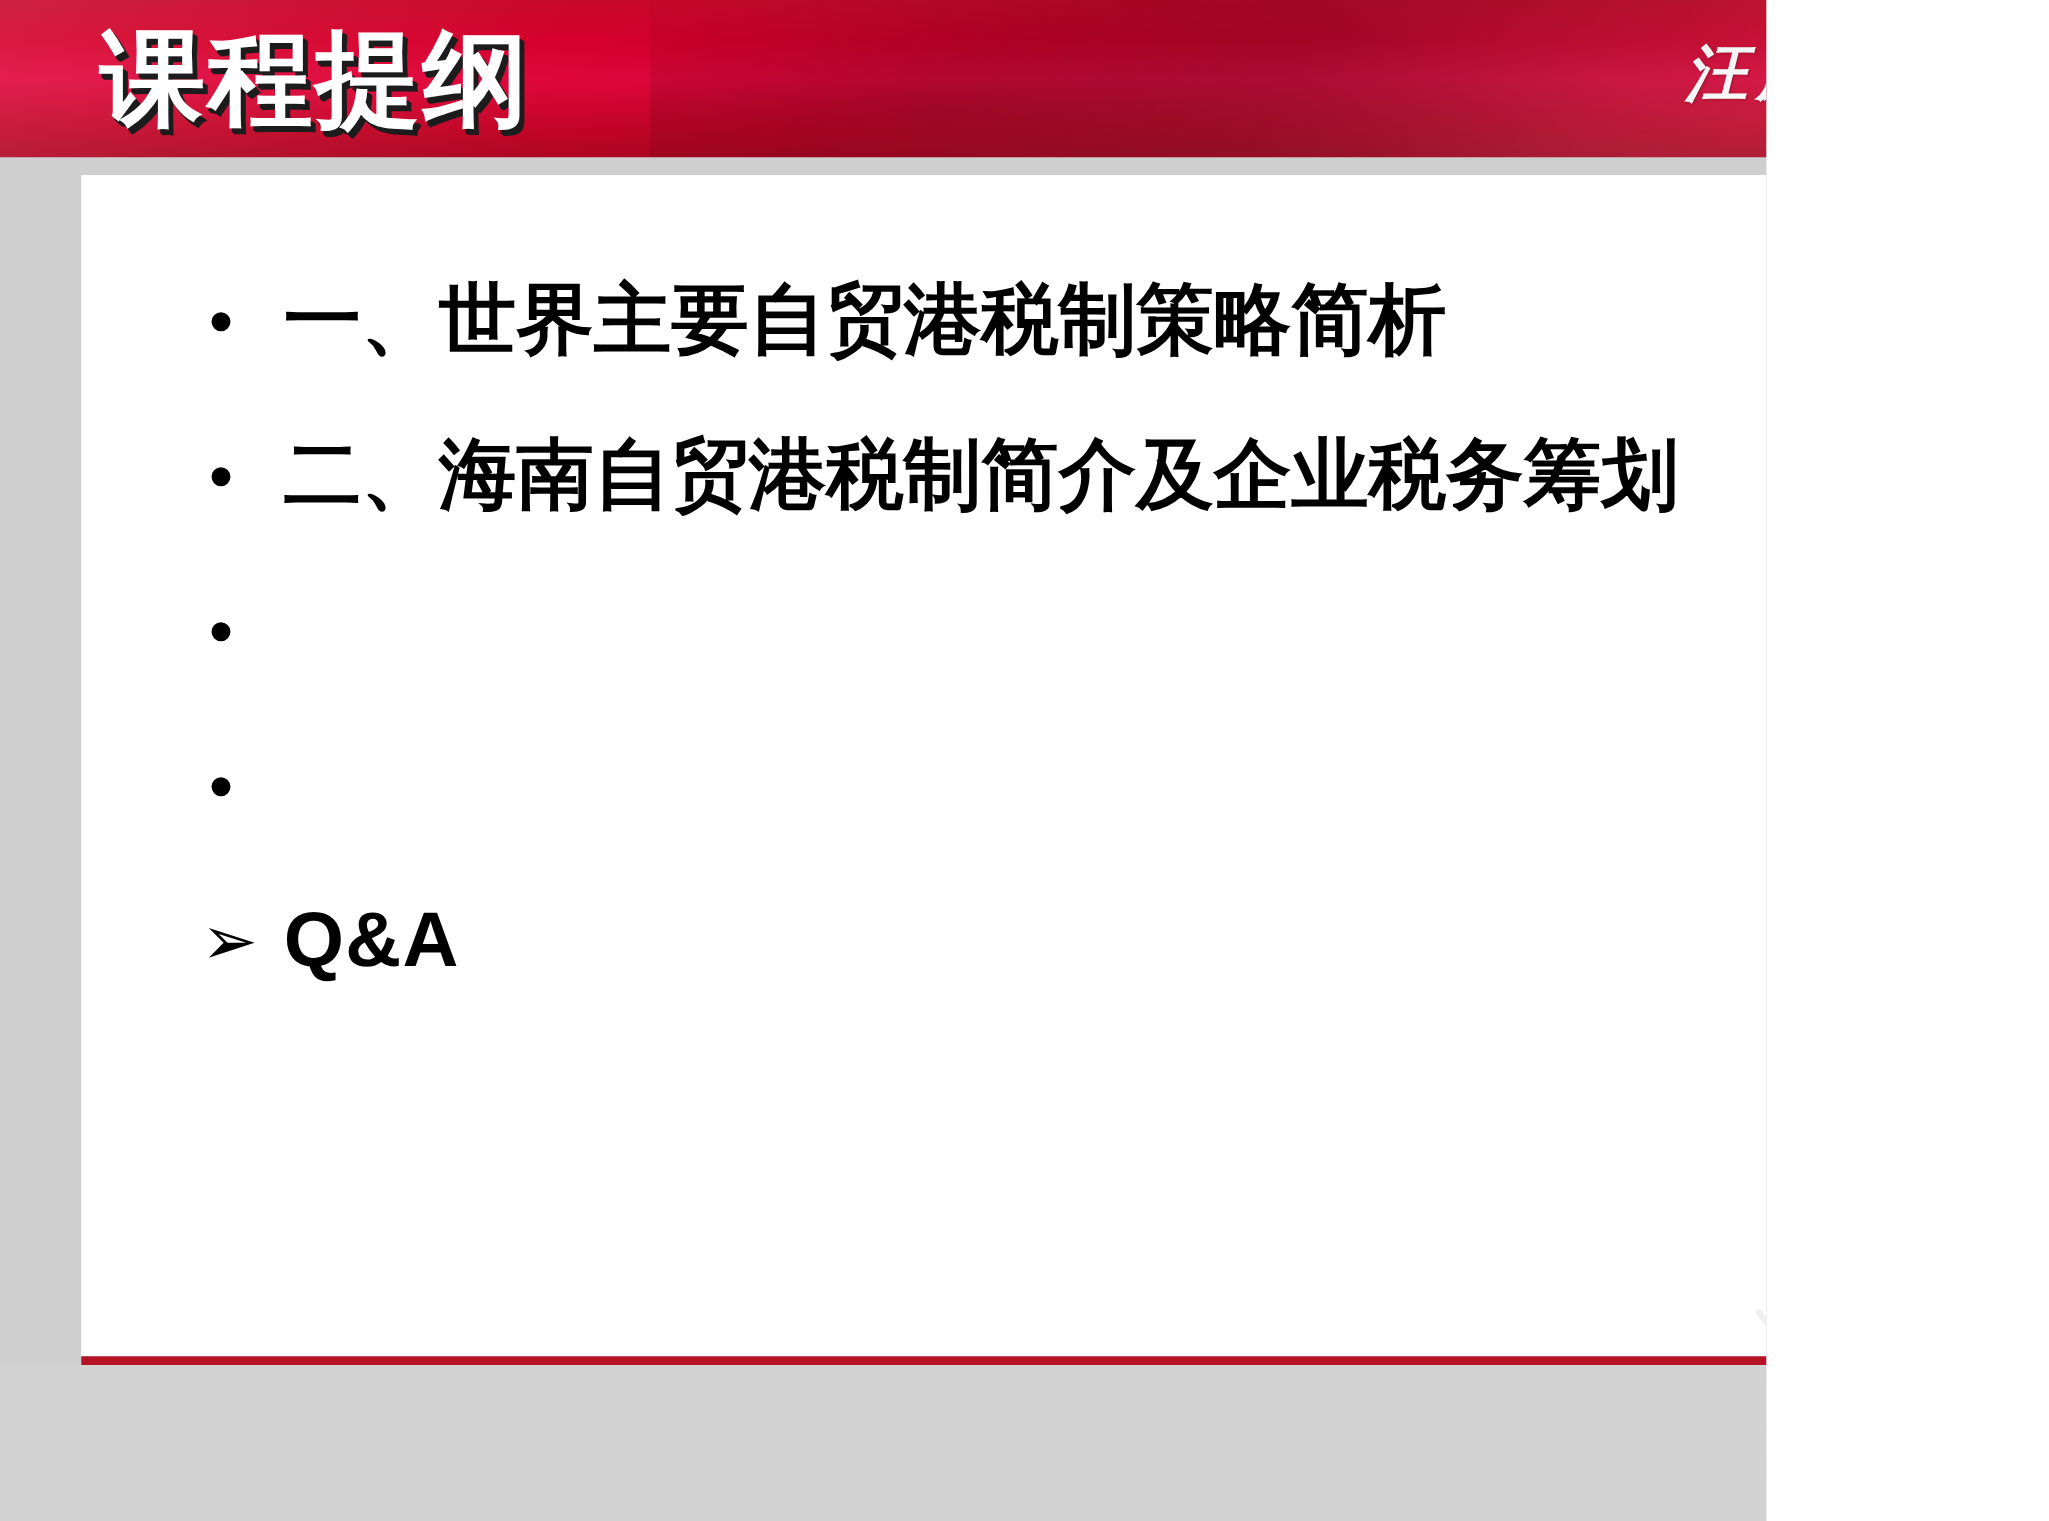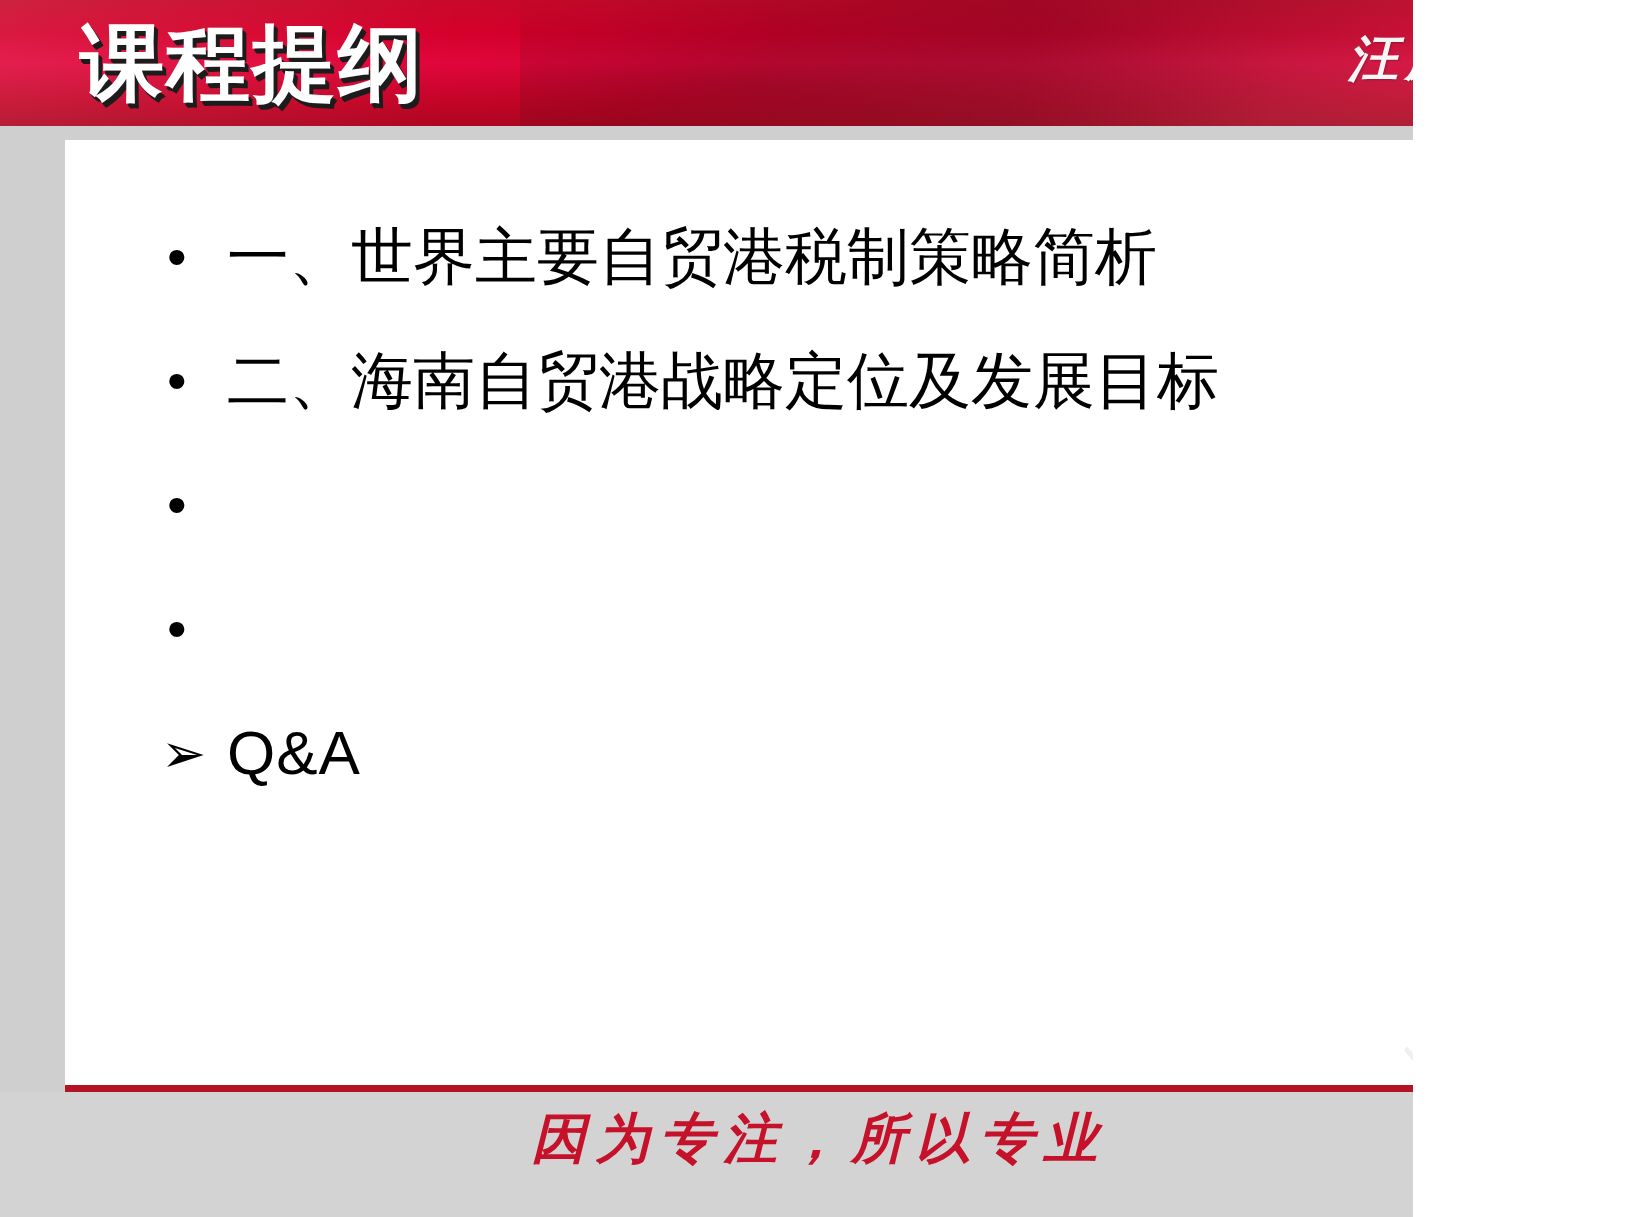--- a/index.html
+++ b/index.html
@@ -117,7 +117,7 @@
   }
   .bullet-text {
     font-size: 62px;
-    font-weight: normal;
+    font-weight: bold;
     color: #000000;
     line-height: 114px;
     letter-spacing: 0px;

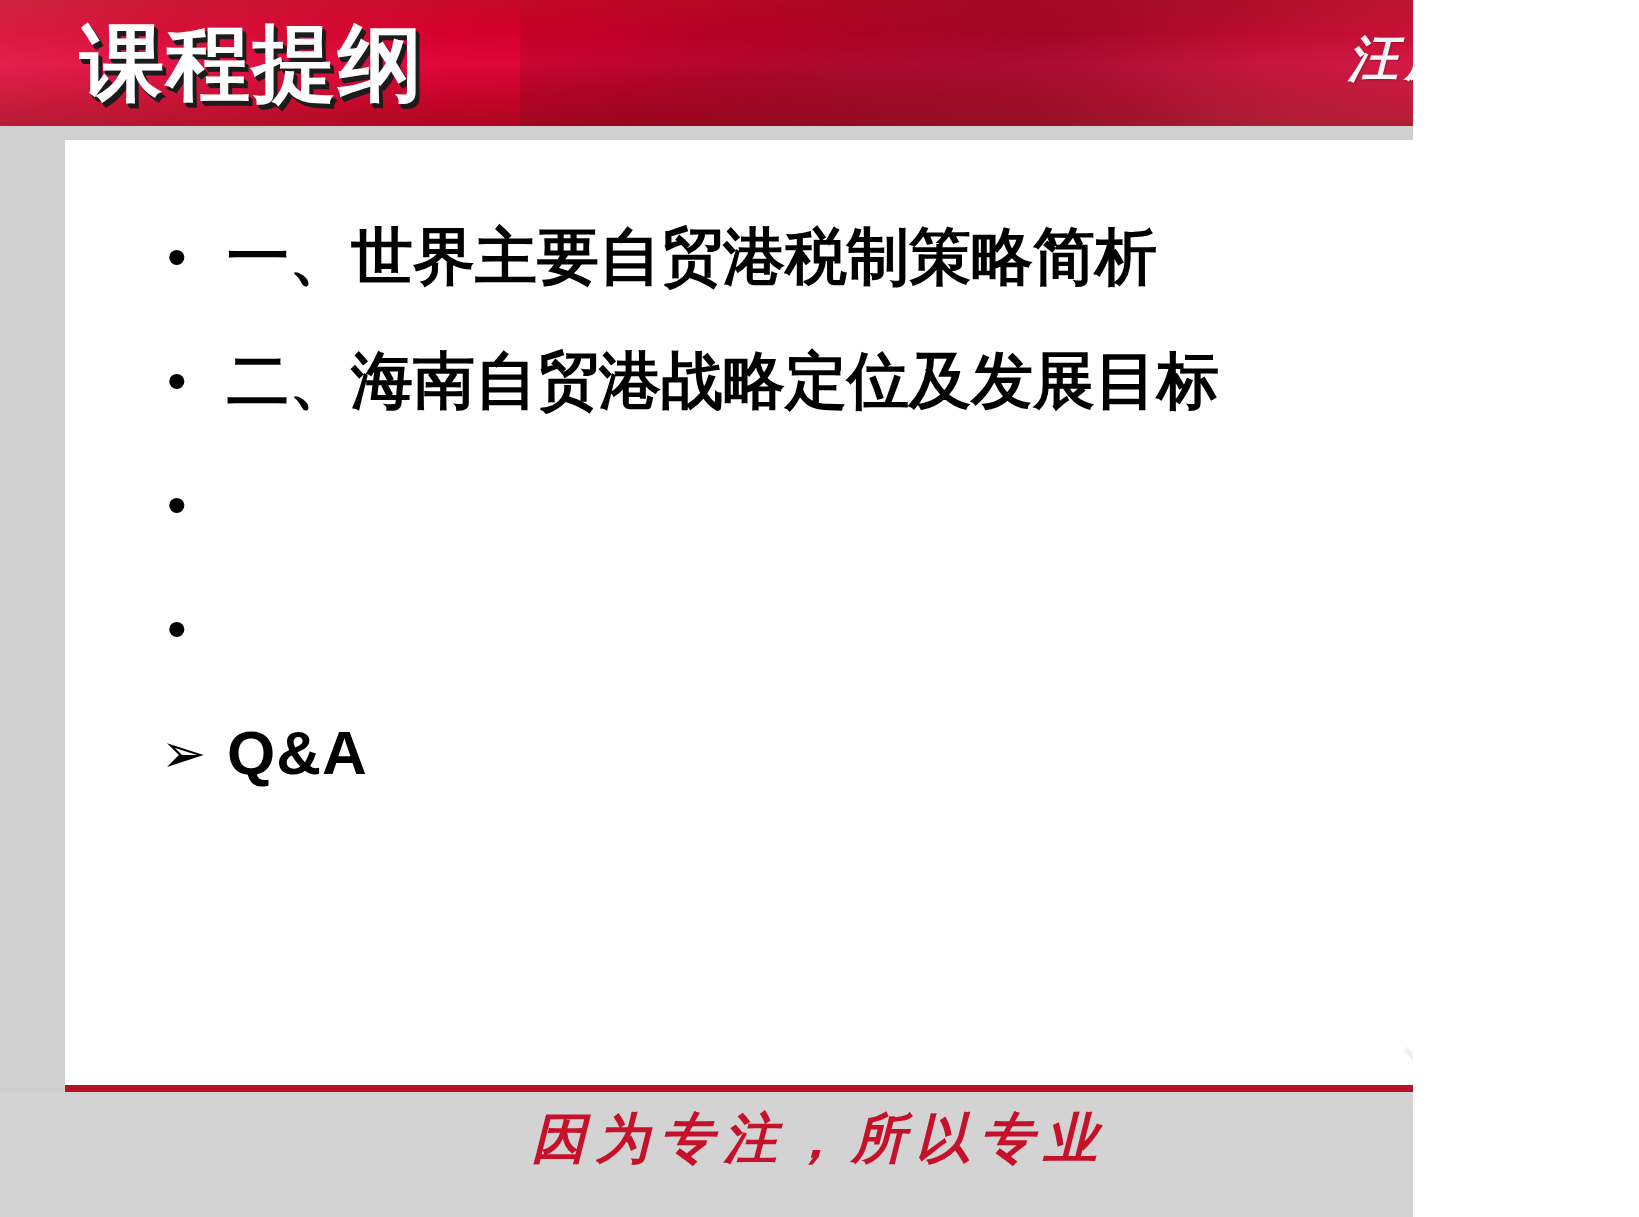--- a/index.html
+++ b/index.html
@@ -233,7 +233,7 @@
 
       <div class="bullet-row">
         <span class="bullet-mark">•</span>
-        <span class="bullet-text">二、海南自贸港战略定位及发展目标</span>
+        <span class="bullet-text">二、海南自贸港税制简介及企业税务筹划</span>
       </div>
 
       <div class="bullet-row">

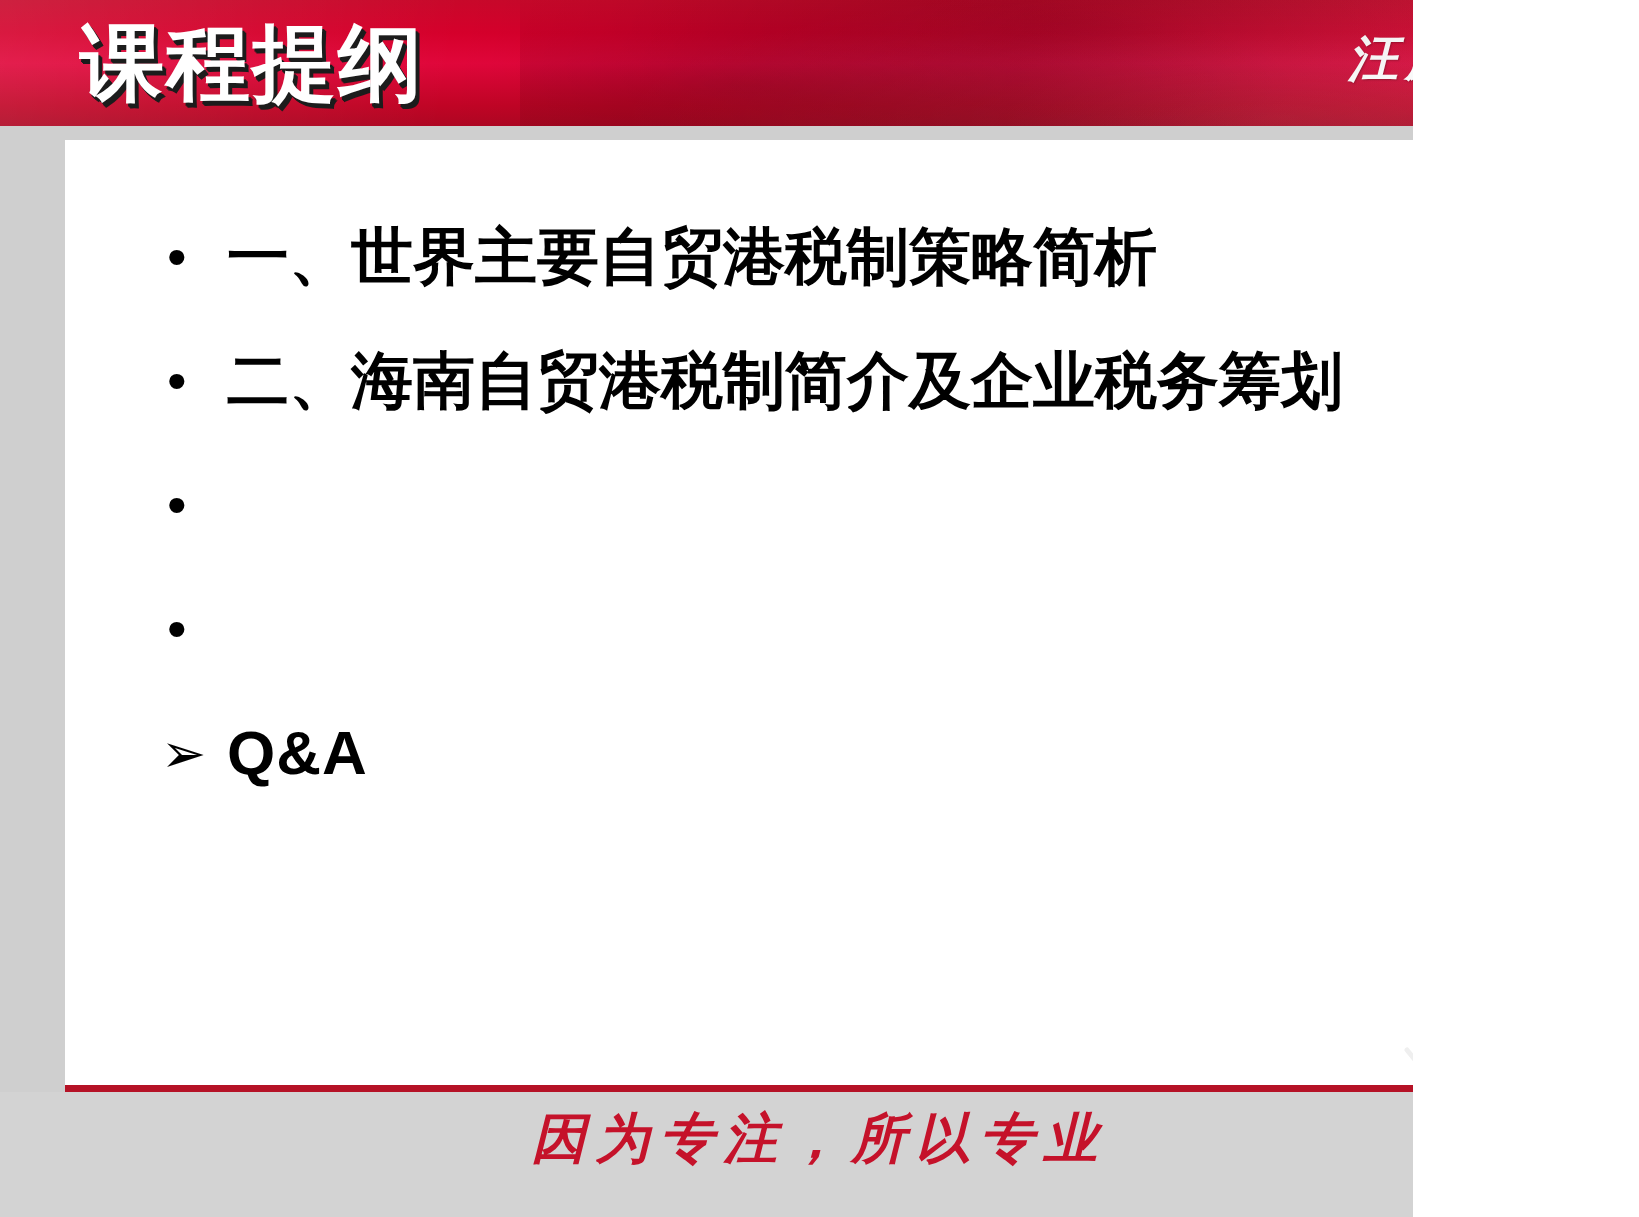--- a/index.html
+++ b/index.html
@@ -280,7 +280,6 @@
 
   <div class="footer-rule"></div>
   <div class="footer-bar"></div>
-  <div class="footer-text">因为专注，所以专业</div>
 
 </div>
 

